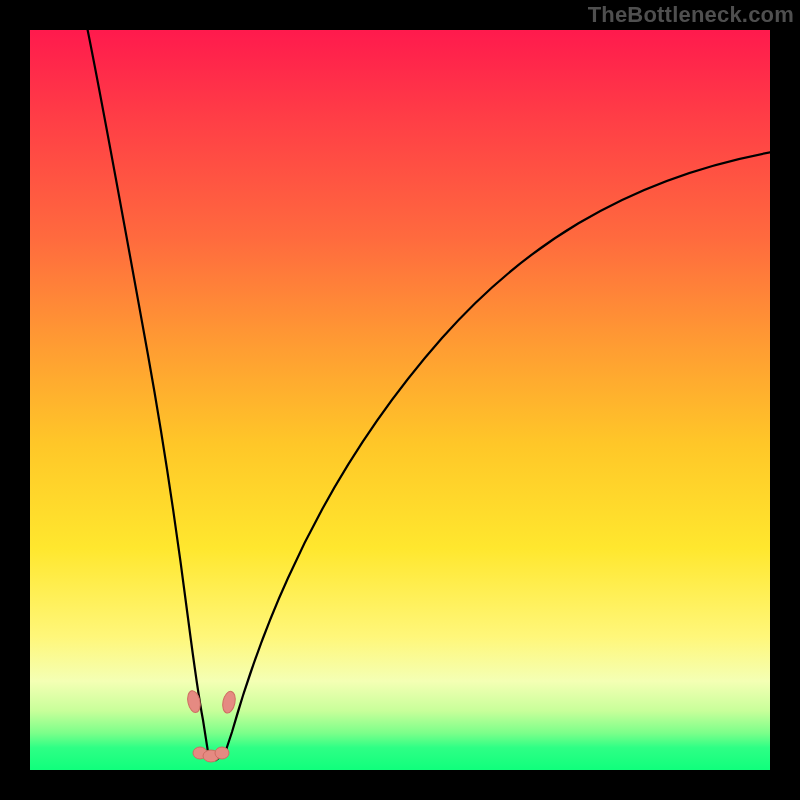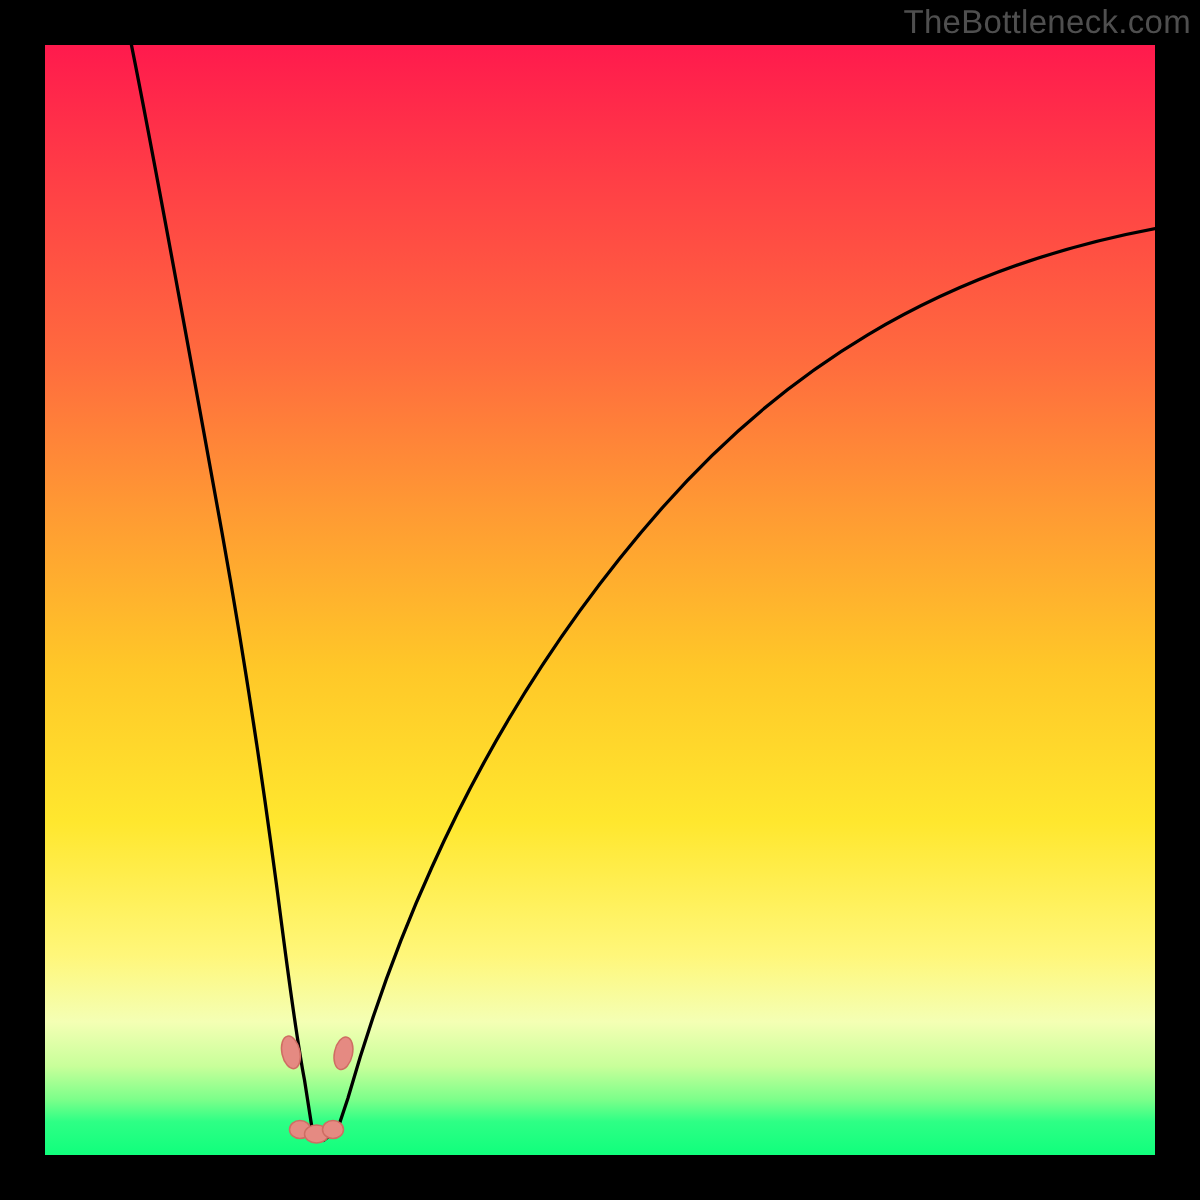--- a/index.html
+++ b/index.html
@@ -62,7 +62,7 @@
     top: 2px;
     right: 6px;
     font-size: 22px;
-    font-weight: 400;
+    font-weight: 700;
     letter-spacing: 0.2px;
     color: #4f4f4f;
     user-select: none;

